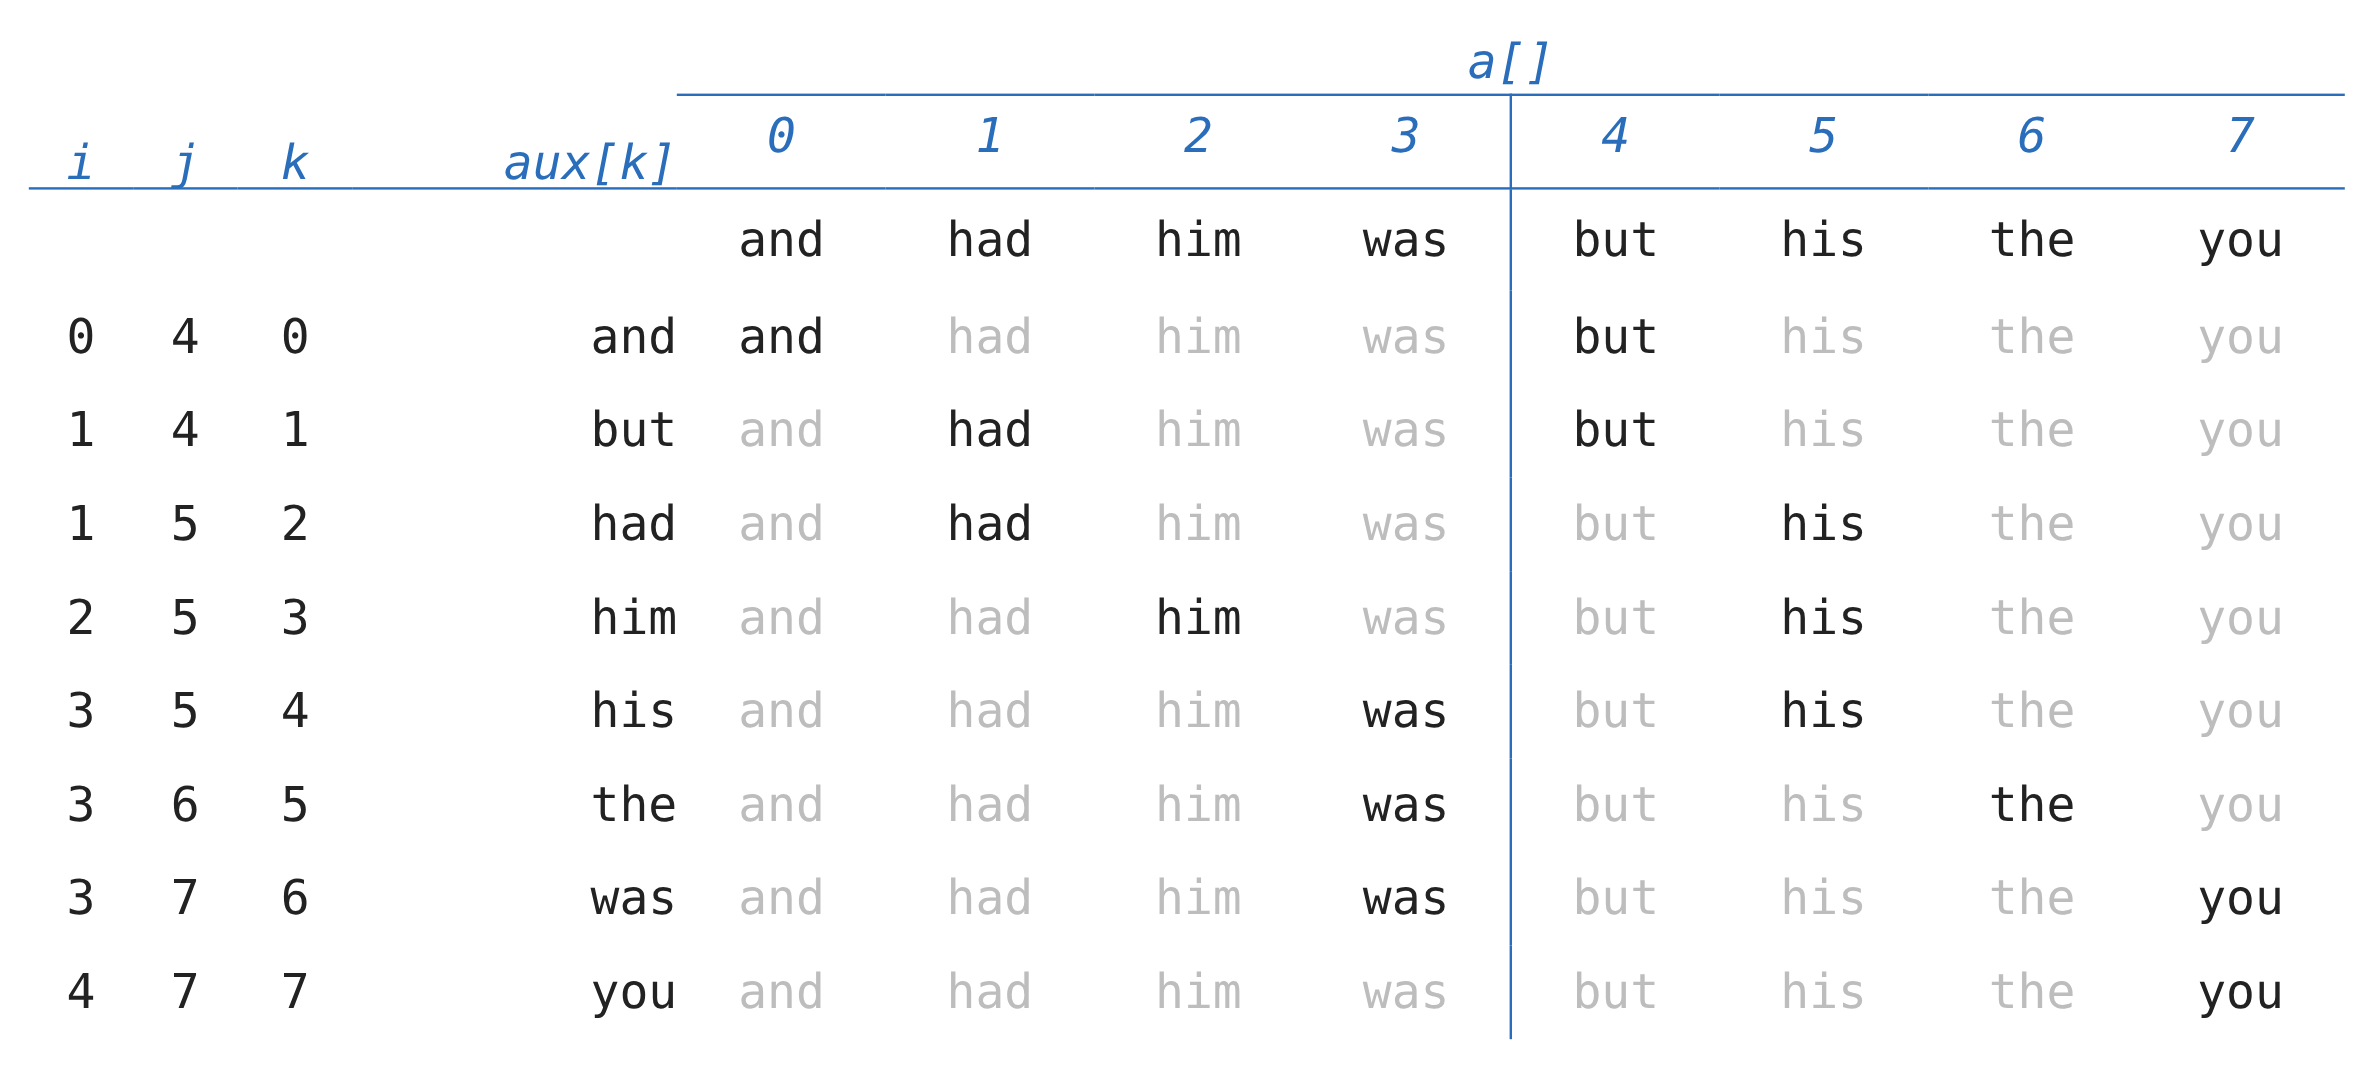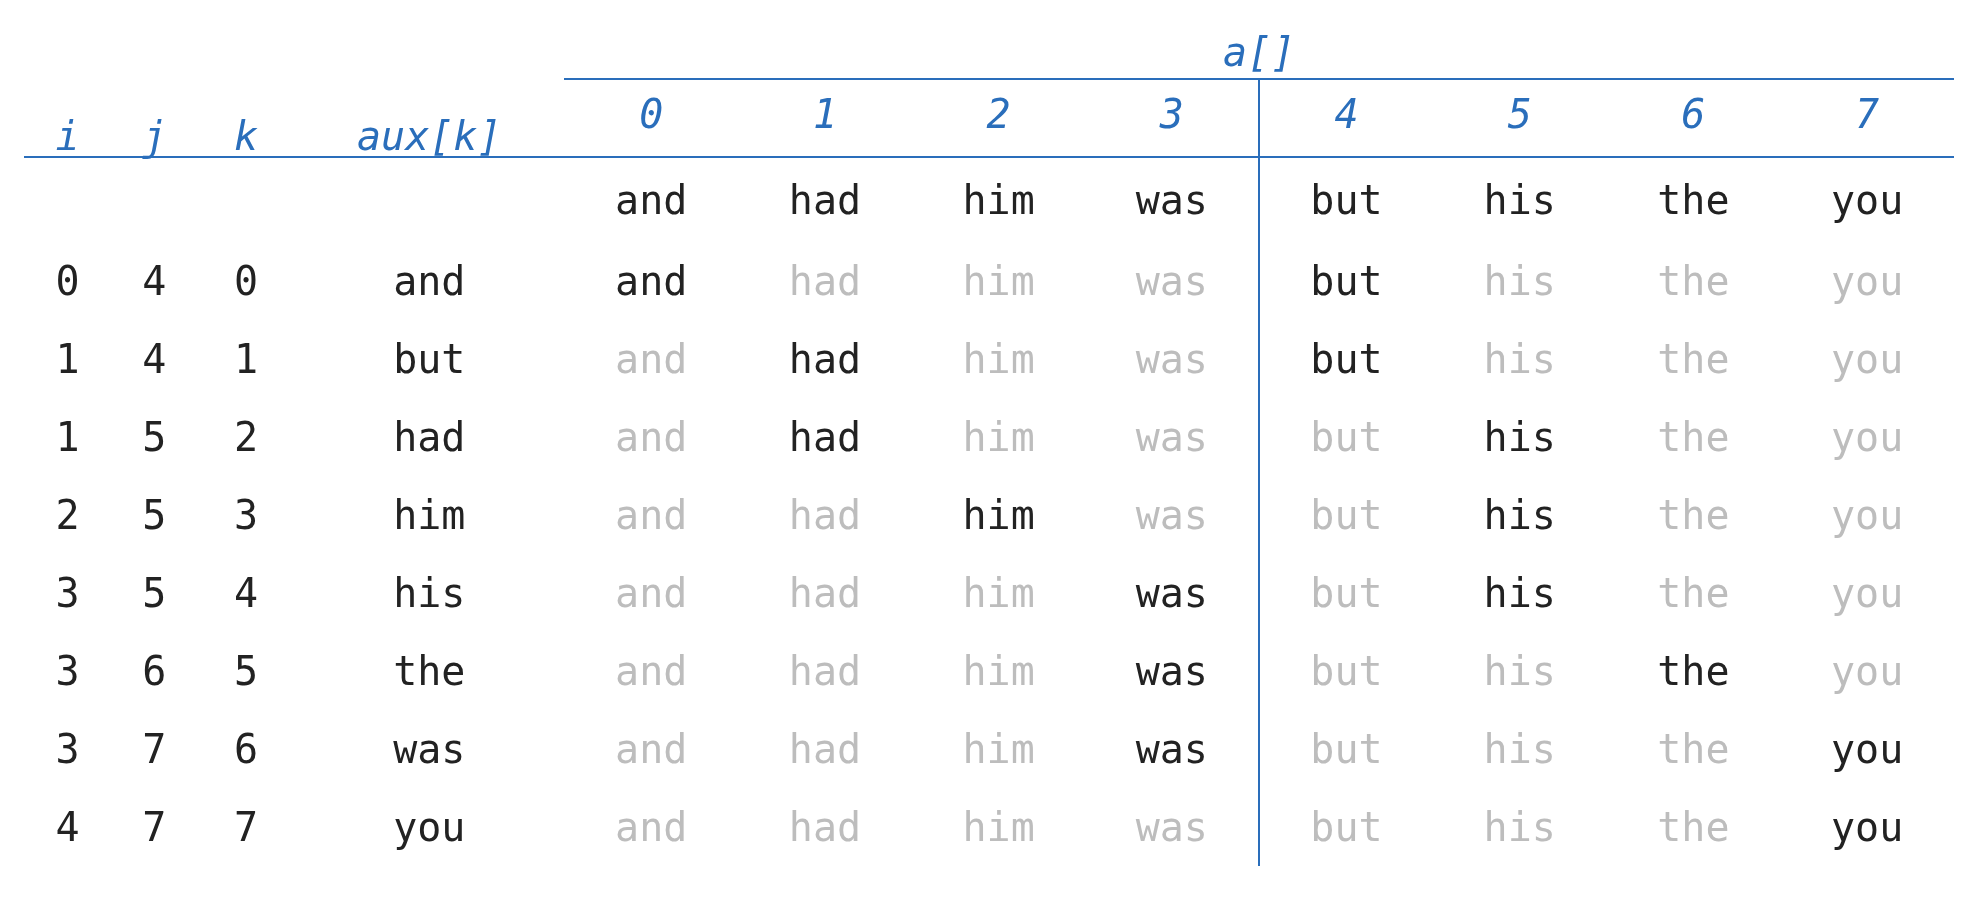--- a/index.html
+++ b/index.html
@@ -36,7 +36,7 @@
     vertical-align: middle;
     height: 78px;
   }
-  td.aux, th.aux { text-align: center; }
+  td.aux, th.aux { text-align: right; }
   .divider-right { border-right: 2px solid #2a6ebb; }
 
   

